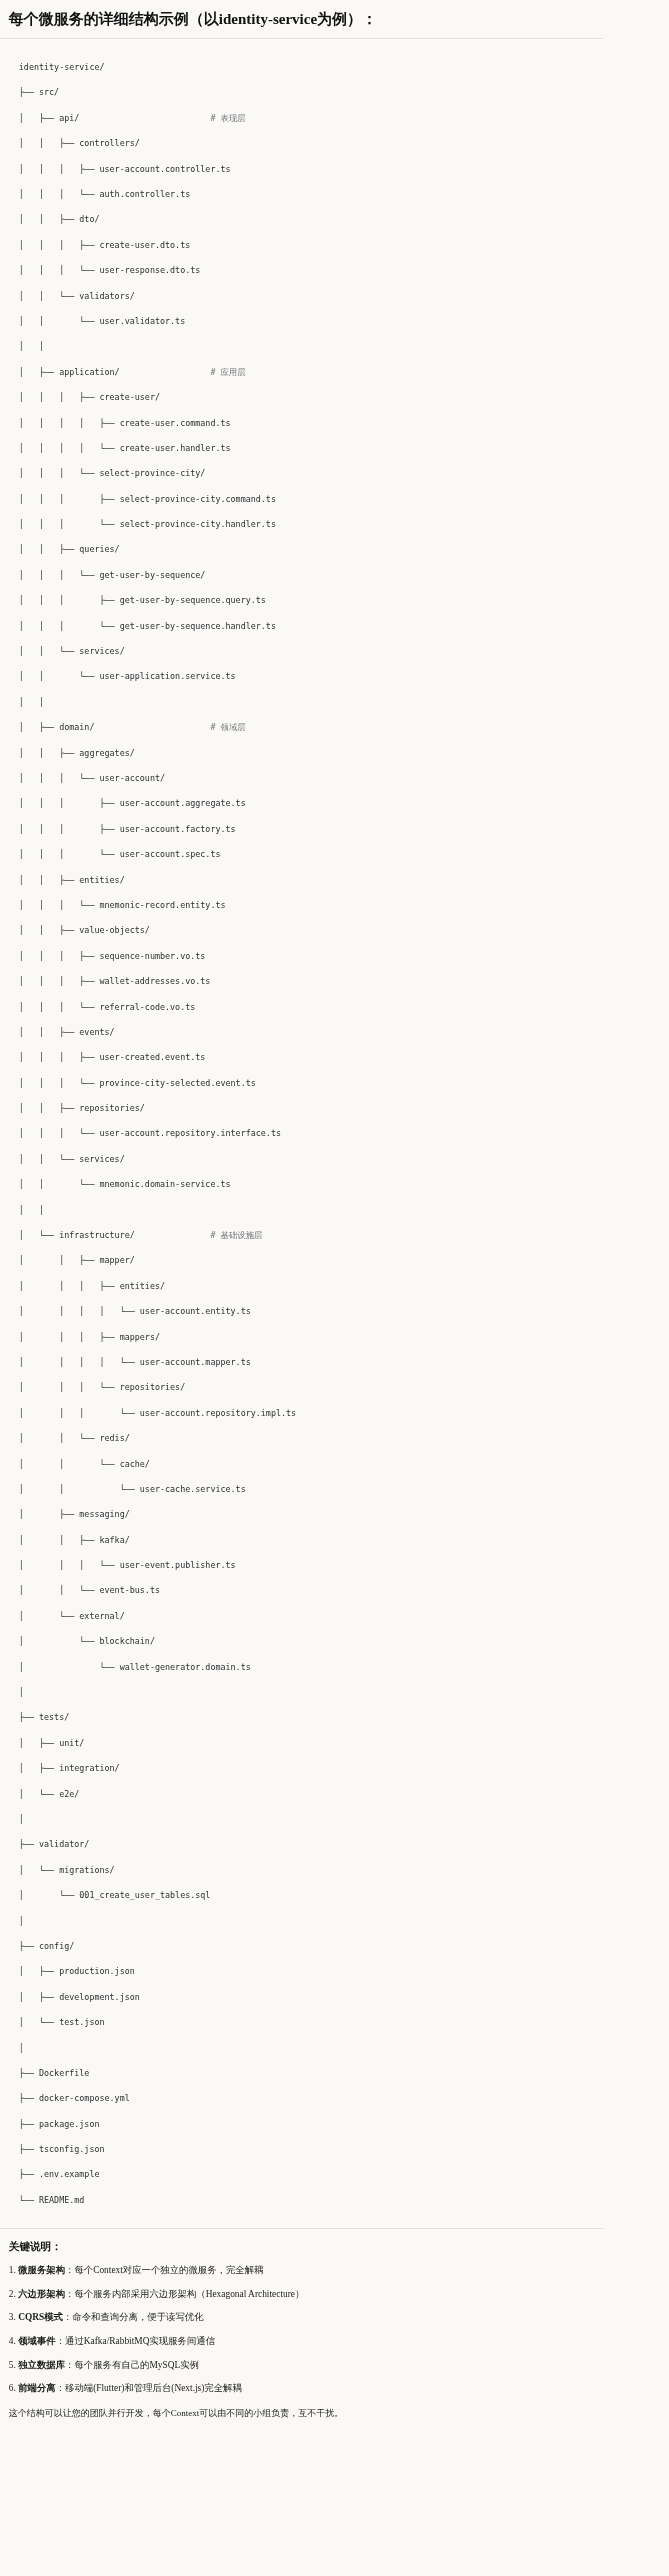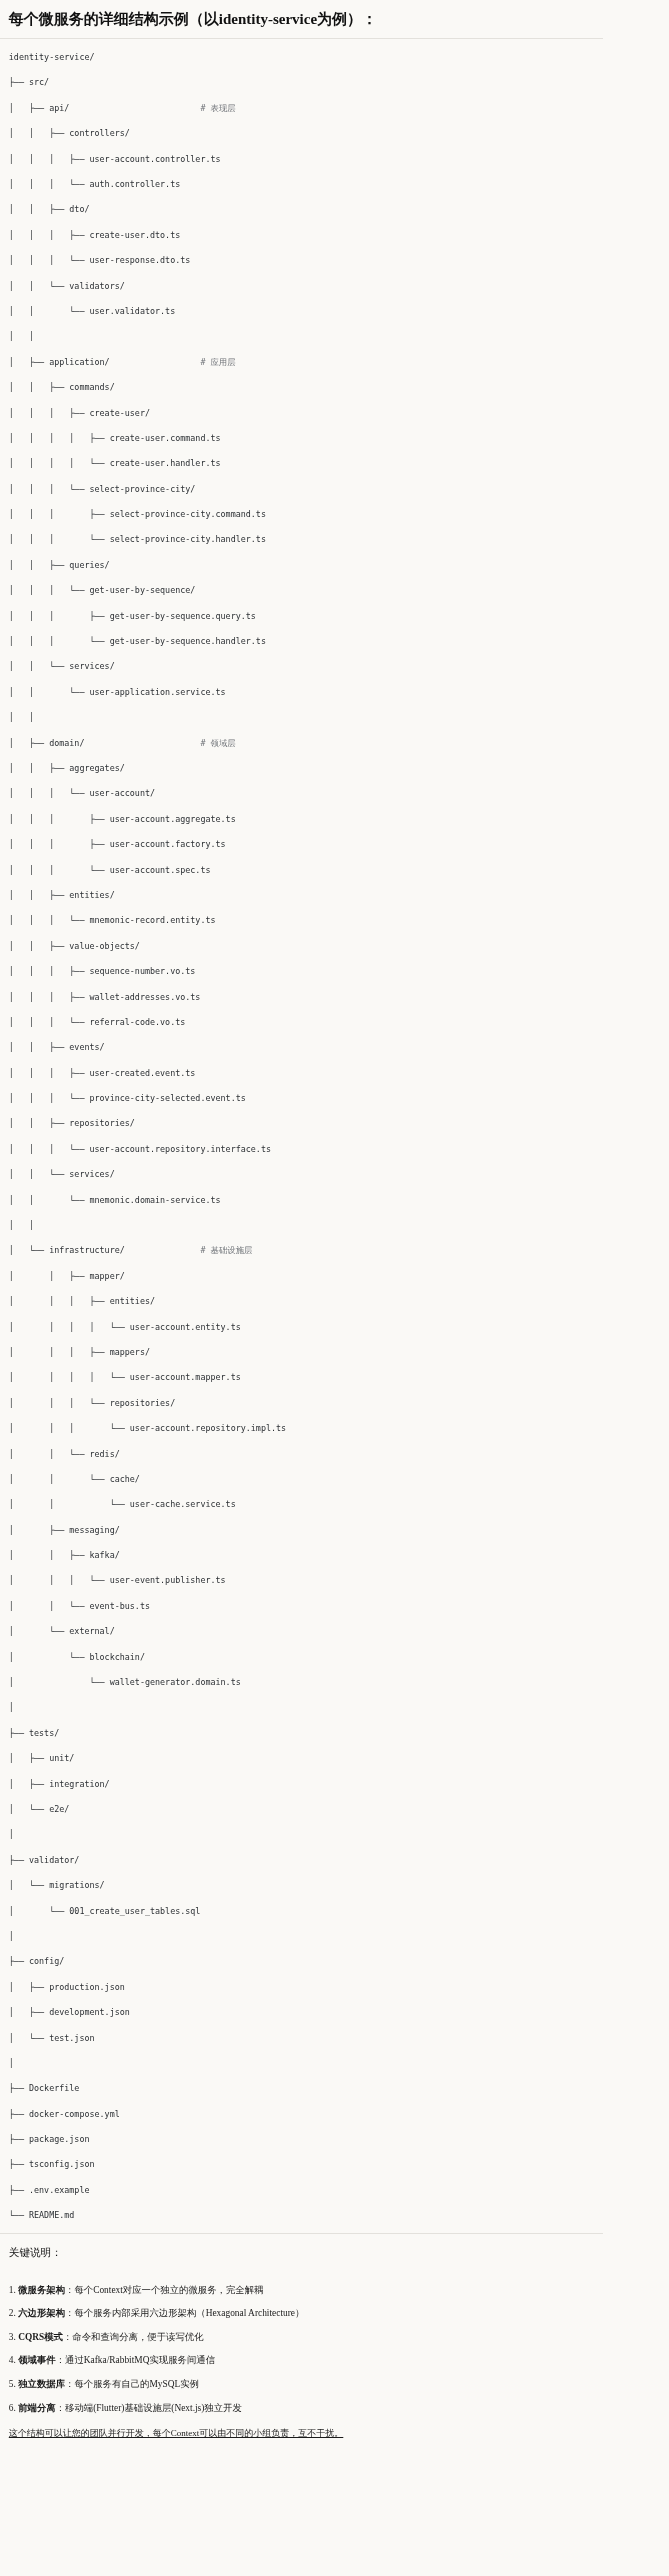--- a/index.html
+++ b/index.html
@@ -40,7 +40,7 @@
     line-height:12.7px;
     white-space:pre;
     color:#2b2f33;
-    margin:0;
+    margin:10px;
   }
   .tree .row{
     white-space:pre;

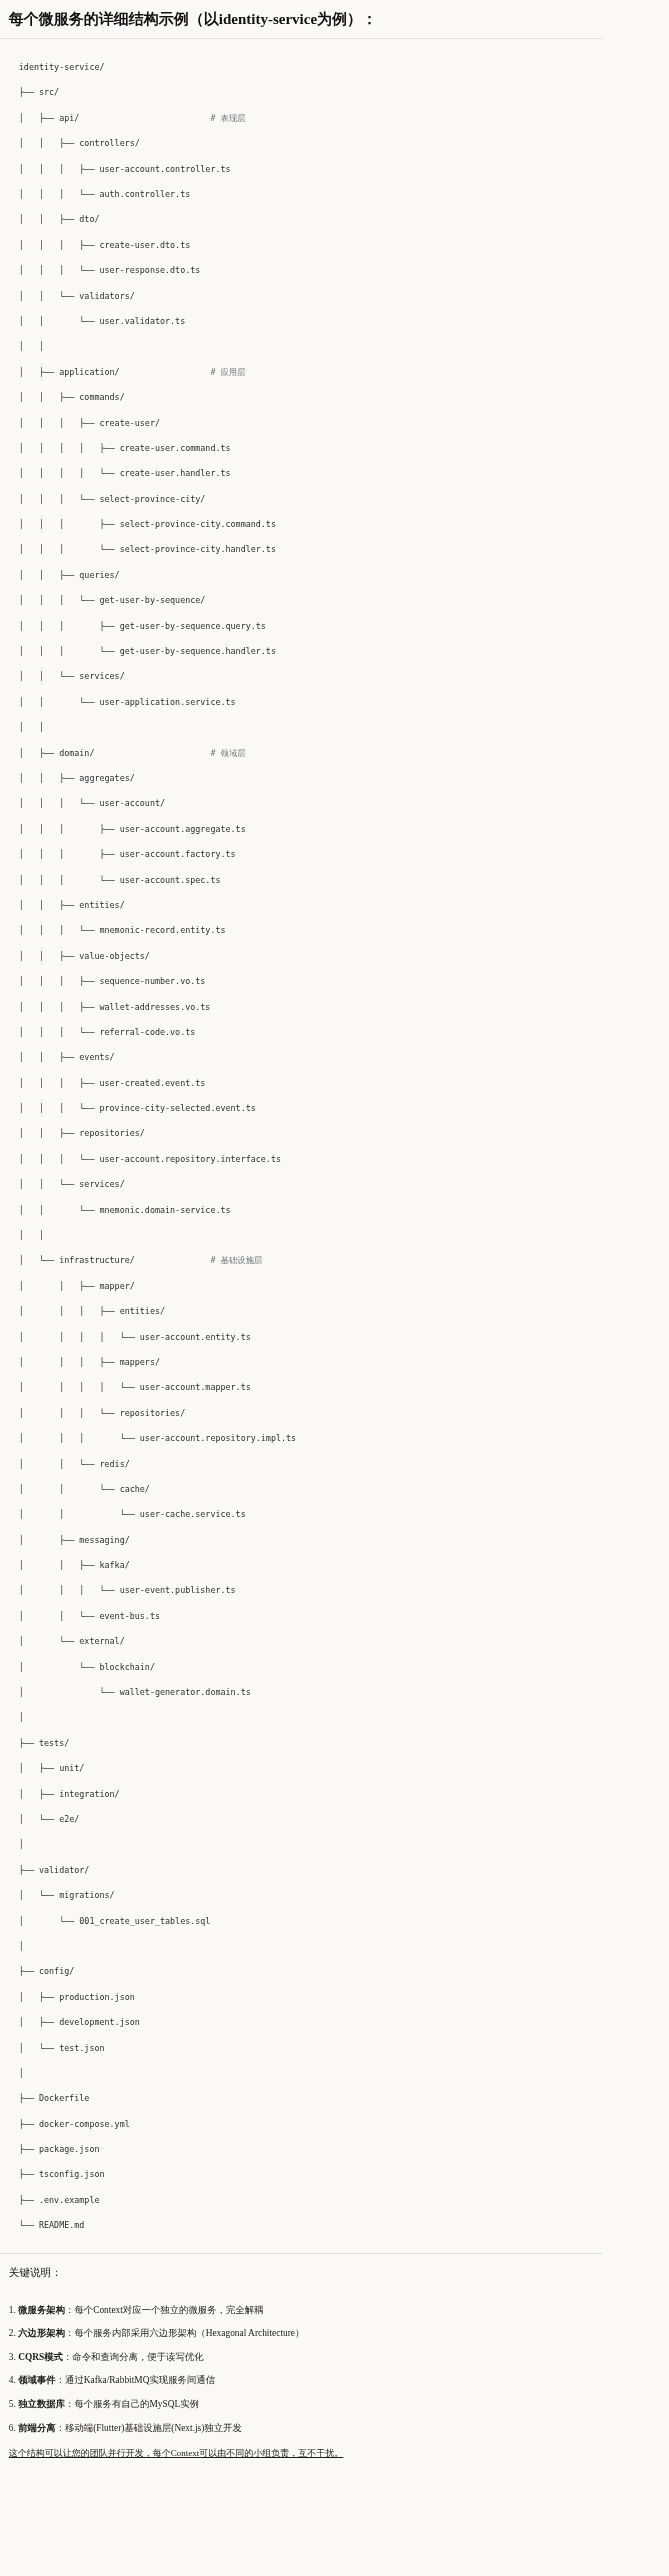--- a/index.html
+++ b/index.html
@@ -106,7 +106,6 @@
 <span class="row"><span>│   │       └── user.validator.ts</span></span>
 <span class="row"><span>│   │</span></span>
 <span class="row"><span>│   ├── application/</span><span>                  </span><span class="cmt"># 应用层</span></span>
-<span class="row"><span>│   │   ├── commands/</span></span>
 <span class="row"><span>│   │   │   ├── create-user/</span></span>
 <span class="row"><span>│   │   │   │   ├── create-user.command.ts</span></span>
 <span class="row"><span>│   │   │   │   └── create-user.handler.ts</span></span>

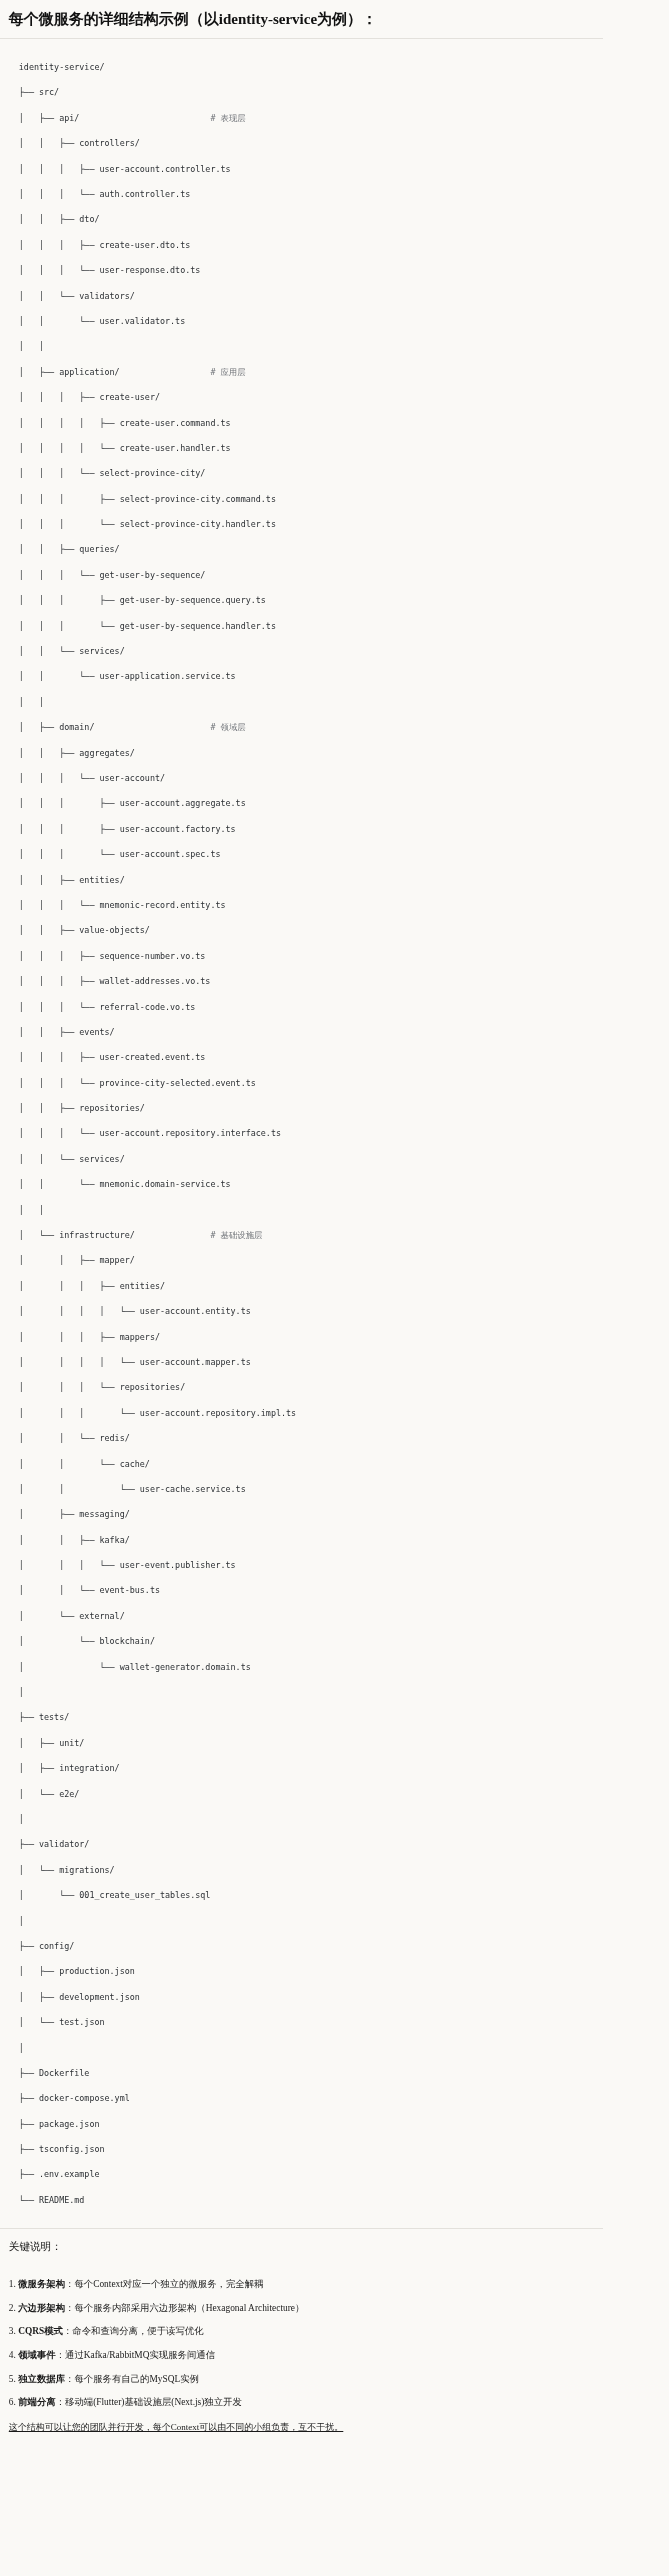--- a/index.html
+++ b/index.html
@@ -58,10 +58,10 @@
   }
   .notes-title{
     font-family:"Liberation Serif", serif;
-    font-weight:normal;
+    font-weight:bold;
     font-size:10.6px;
     color:#111111;
-    margin:0 0 24px 0;
+    margin:0 0 10px 0;
   }
   .note-item{
     font-family:"Liberation Serif", serif;

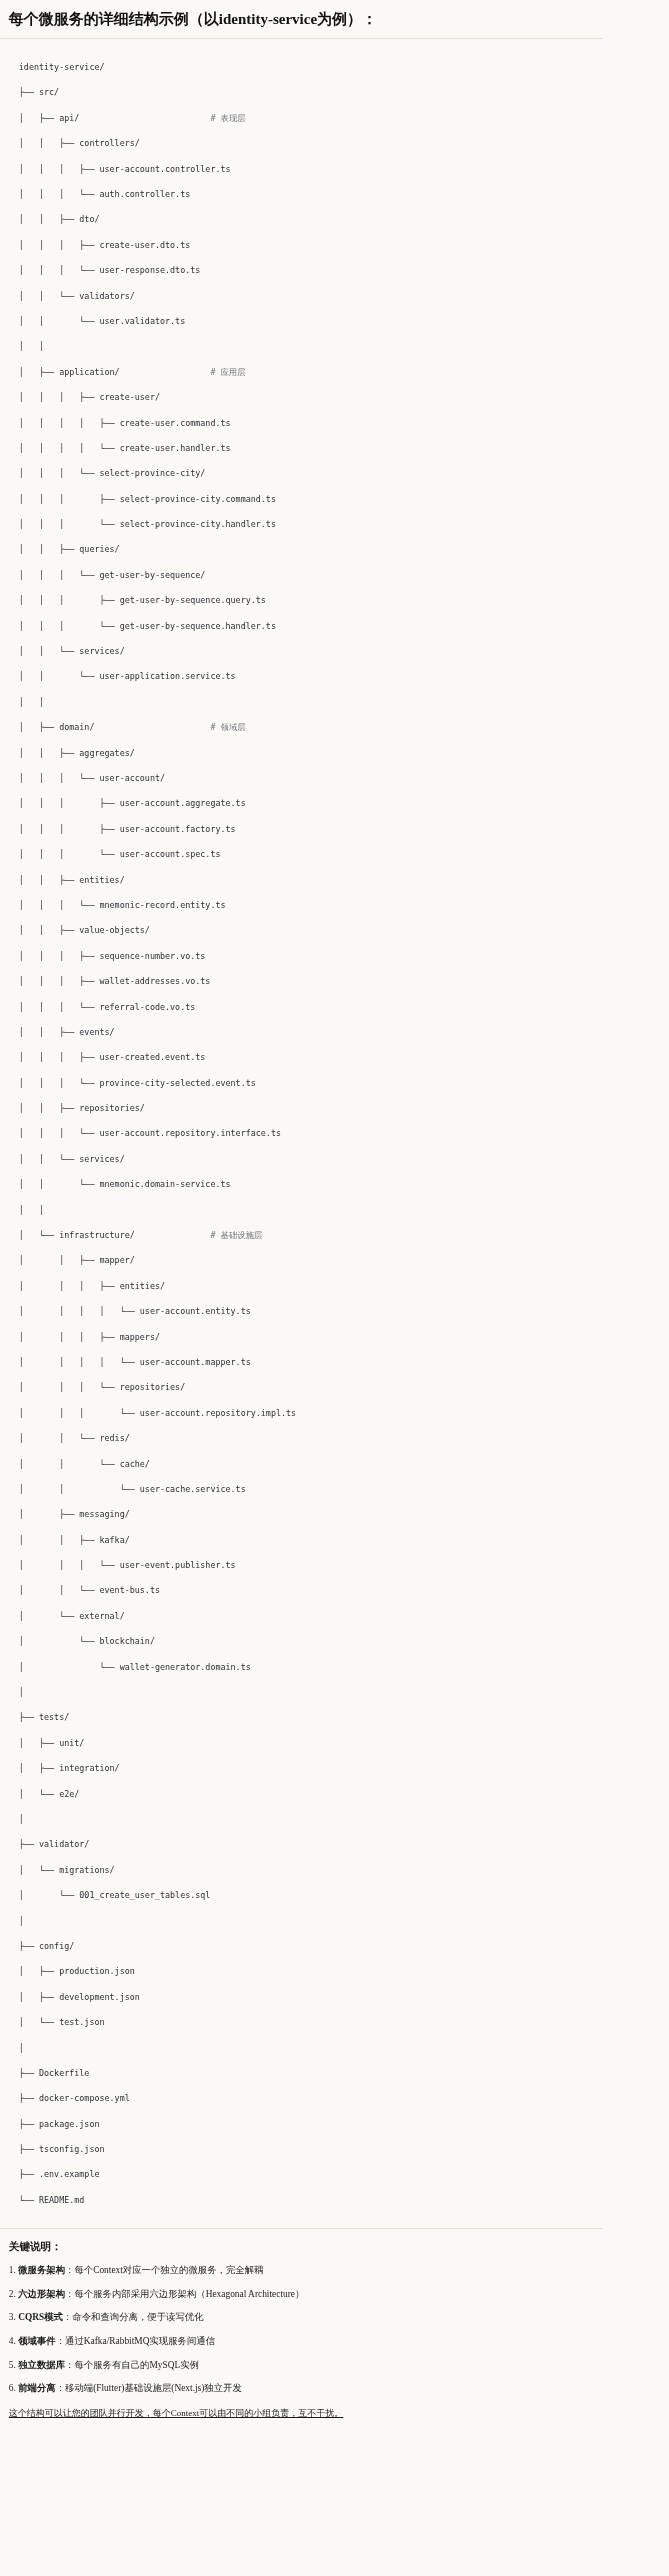--- a/index.html
+++ b/index.html
@@ -188,7 +188,7 @@
         <p class="note-item"><span class="num">3. </span><span class="lbl">CQRS模式</span><span class="sep">：</span><span class="txt">命令和查询分离，便于读写优化</span></p>
         <p class="note-item"><span class="num">4. </span><span class="lbl">领域事件</span><span class="sep">：</span><span class="txt">通过Kafka/RabbitMQ实现服务间通信</span></p>
         <p class="note-item"><span class="num">5. </span><span class="lbl">独立数据库</span><span class="sep">：</span><span class="txt">每个服务有自己的MySQL实例</span></p>
-        <p class="note-item"><span class="num">6. </span><span class="lbl">前端分离</span><span class="sep">：</span><span class="txt">移动端(Flutter)基础设施层(Next.js)独立开发</span></p>
+        <p class="note-item"><span class="num">6. </span><span class="lbl">前端分离</span><span class="sep">：</span><span class="txt">移动端(Flutter)和管理后台(Next.js)完全解耦</span></p>
       </div>
     <p class="closing">这个结构可以让您的团队并行开发，每个Context可以由不同的小组负责，互不干扰。</p>
   </div>

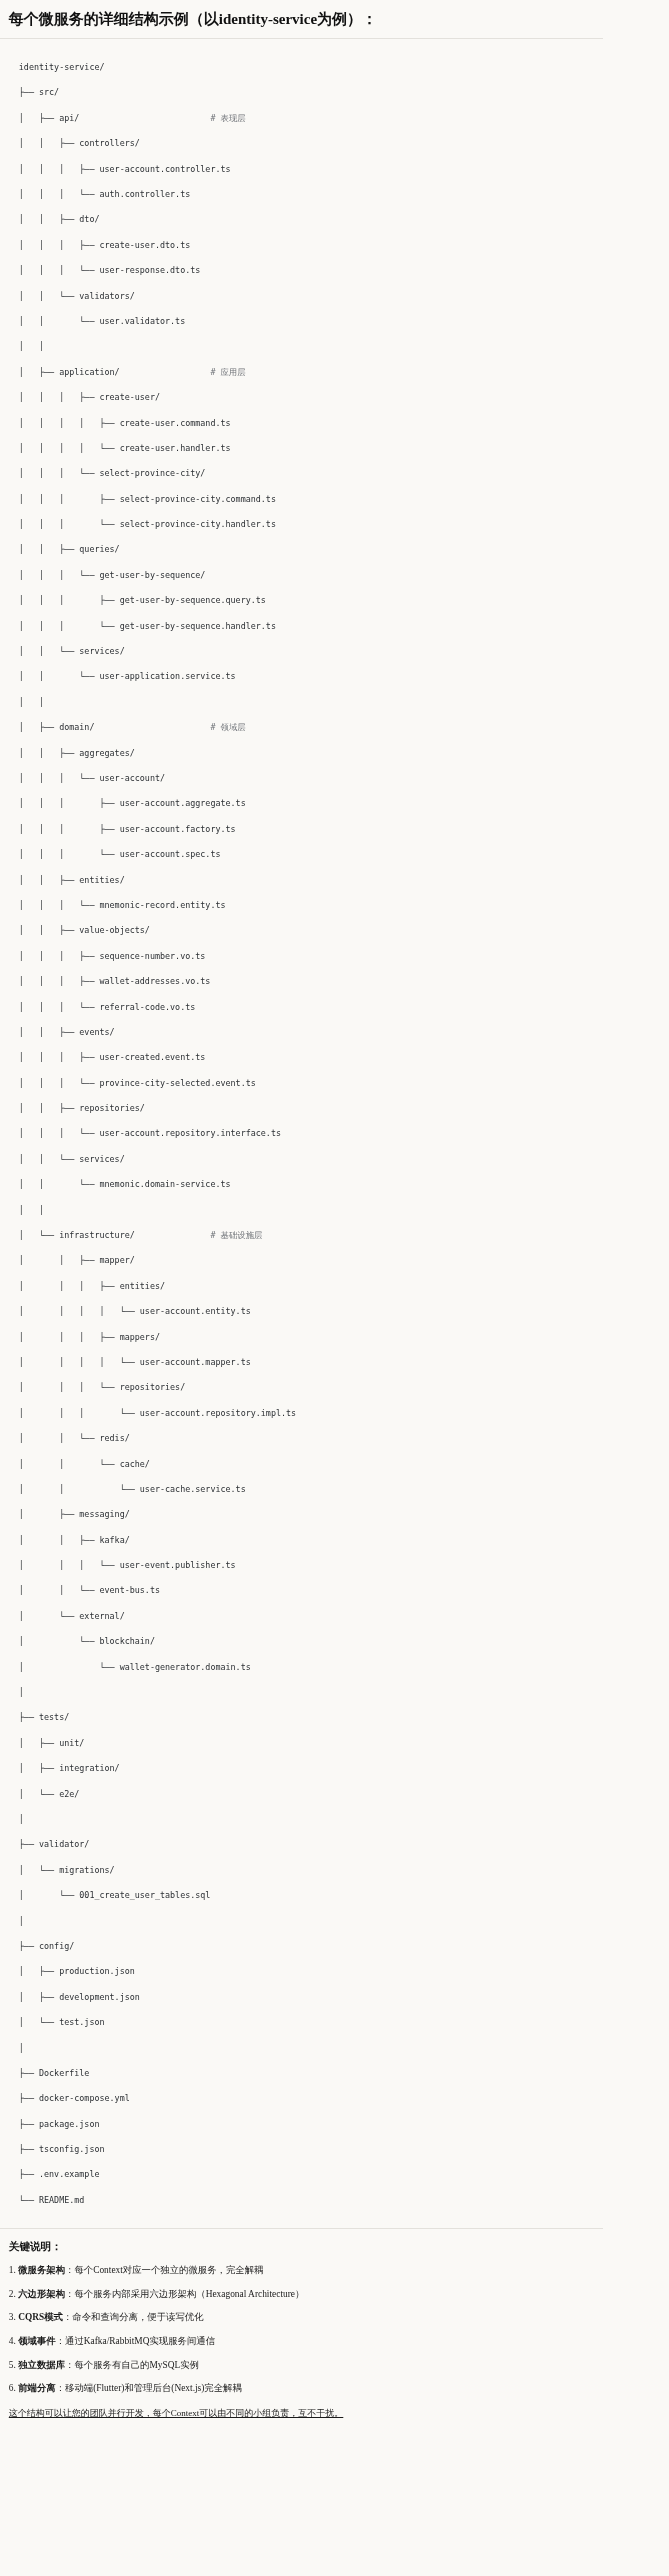--- a/index.html
+++ b/index.html
@@ -80,7 +80,6 @@
     line-height:1.5;
     color:#1a1a1a;
     margin:11.3px 0 6.3px 0;
-    text-decoration:underline;
   }
 </style>
 </head>

